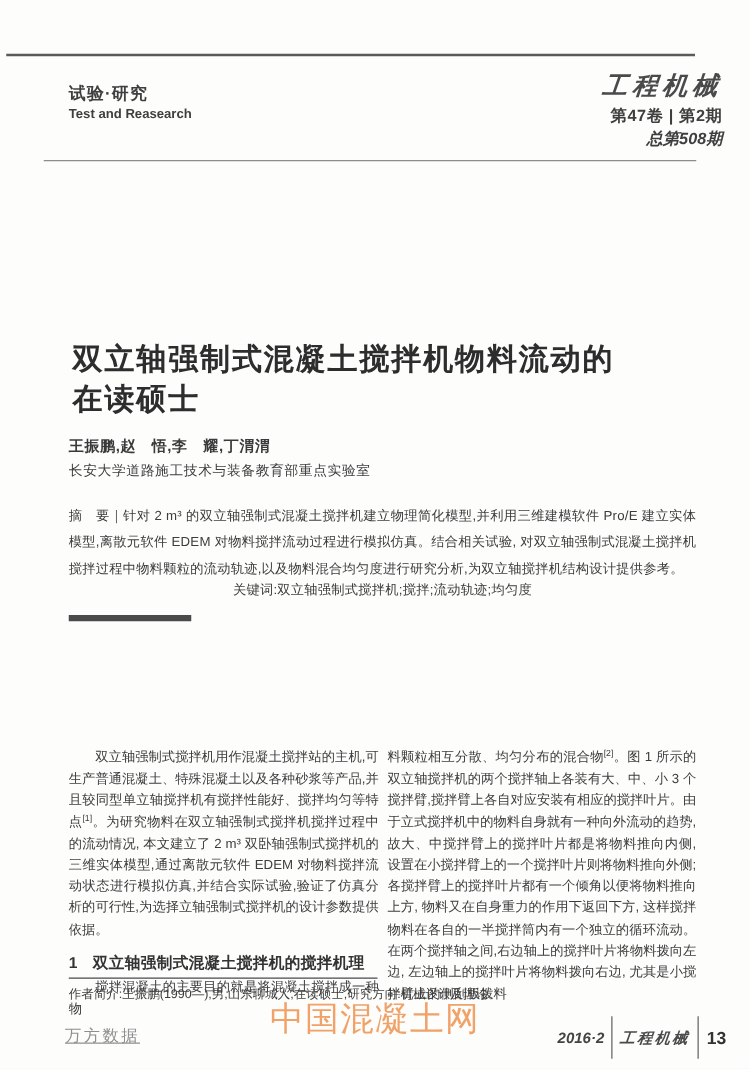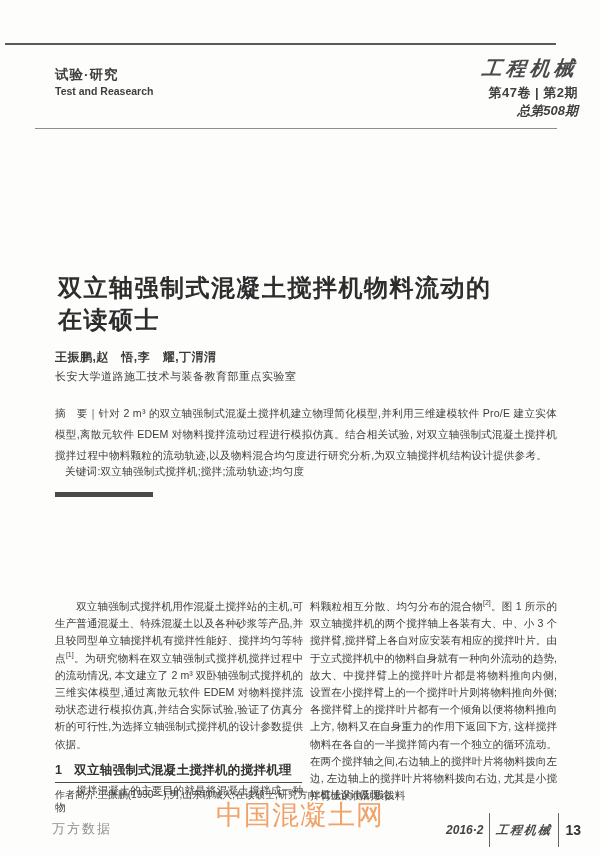--- a/index.html
+++ b/index.html
@@ -103,11 +103,12 @@
   }
   .keywords {
     position: absolute;
-    top: 465px; left: 65px;
+    top: 465px; left: 55px;
     width: 502px;
     font-size: 10.6px;
     color: #3c3c3c;
     letter-spacing: 0.2px;
+    text-align: center;
   }
   .kw-rule {
     position: absolute;

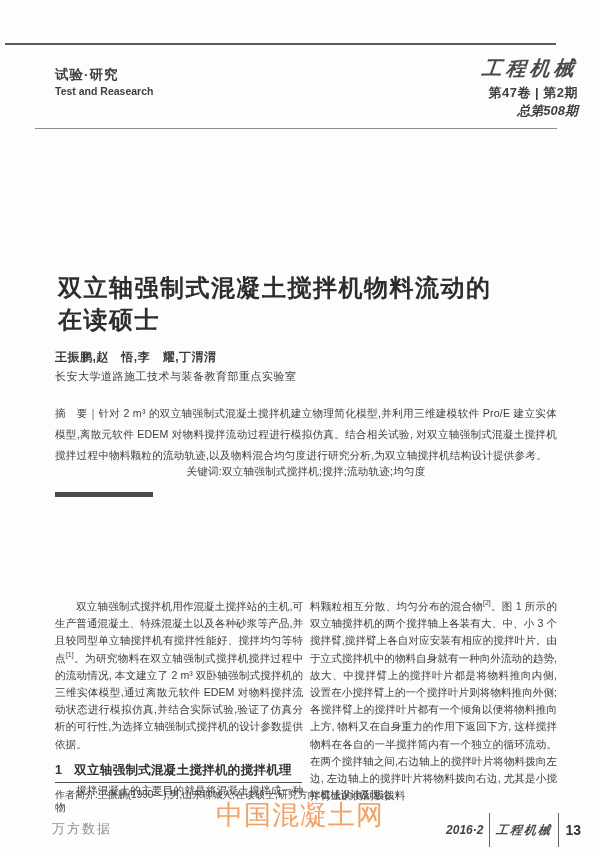--- a/index.html
+++ b/index.html
@@ -175,6 +175,7 @@
     font-size: 13px;
     color: #8f8f8f;
     letter-spacing: 2px;
+    text-decoration: underline;
   }
   .footer-right {
     position: absolute;

